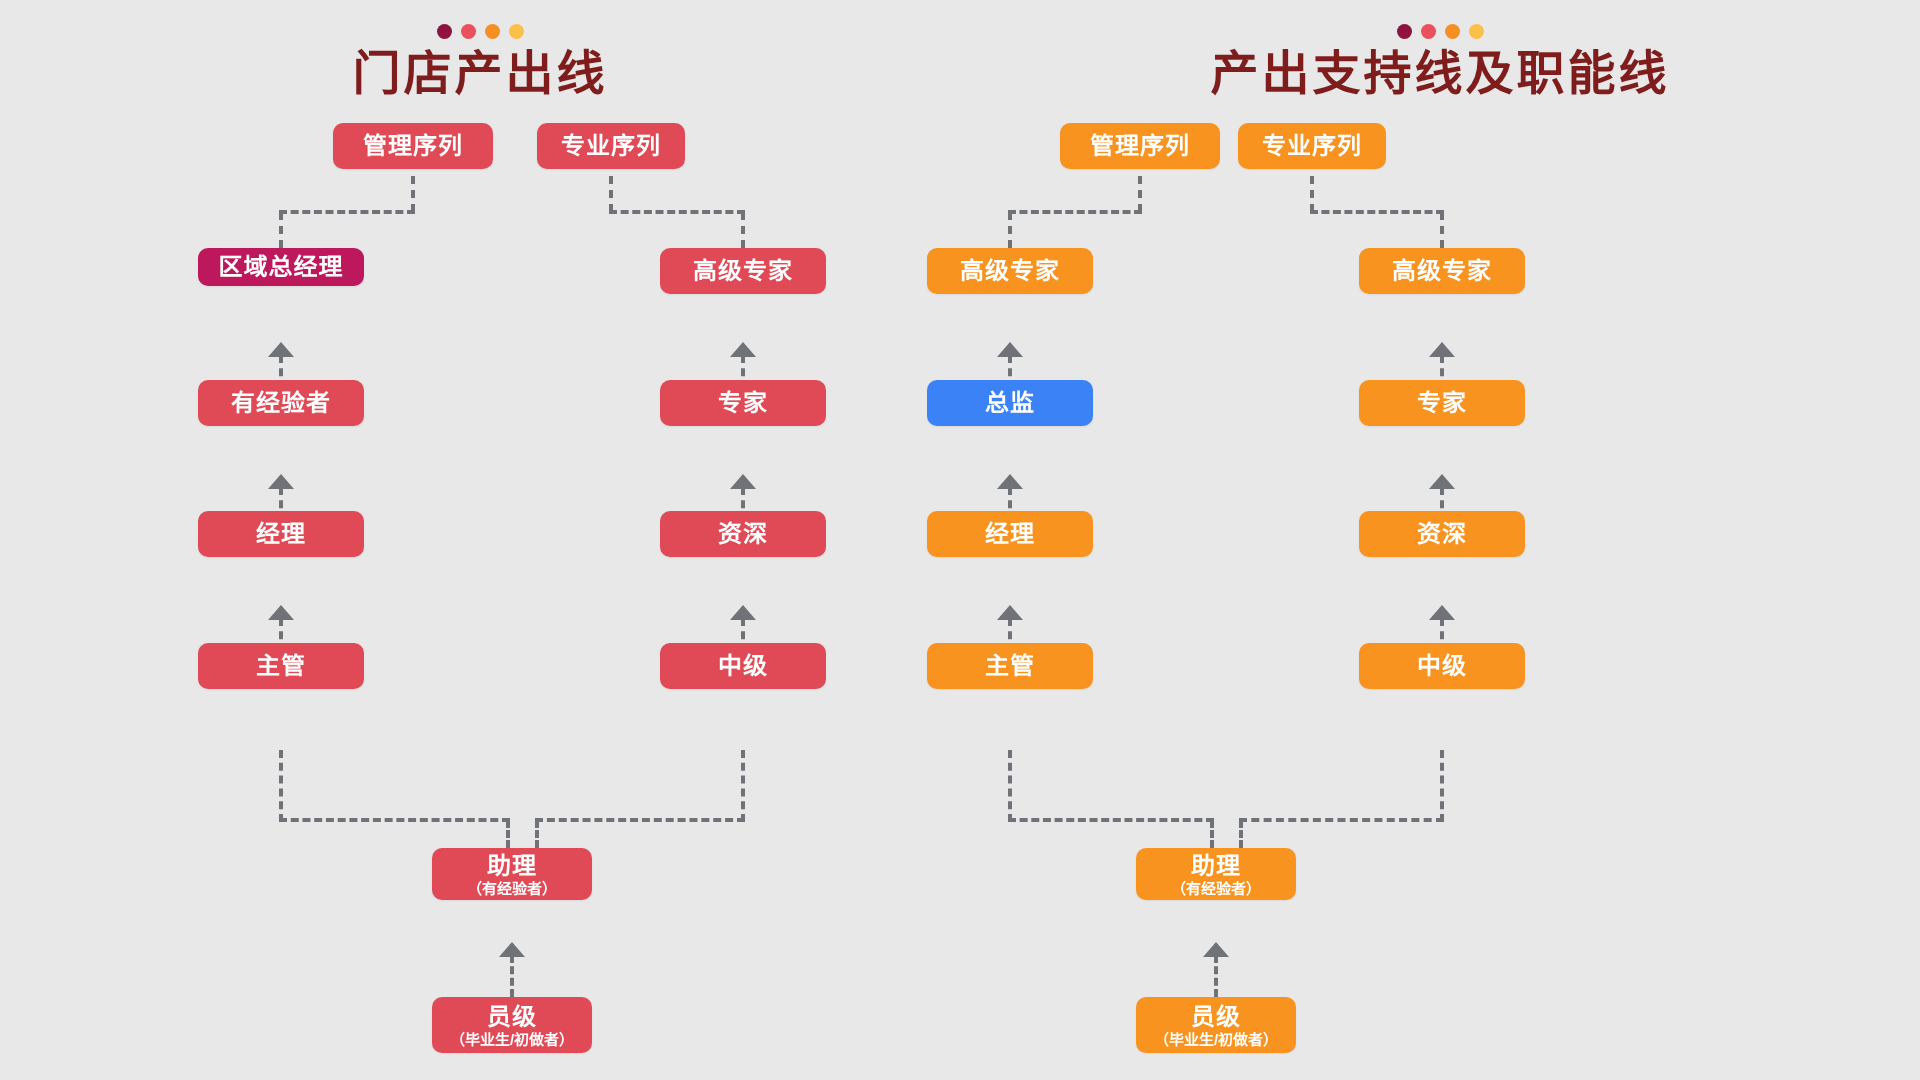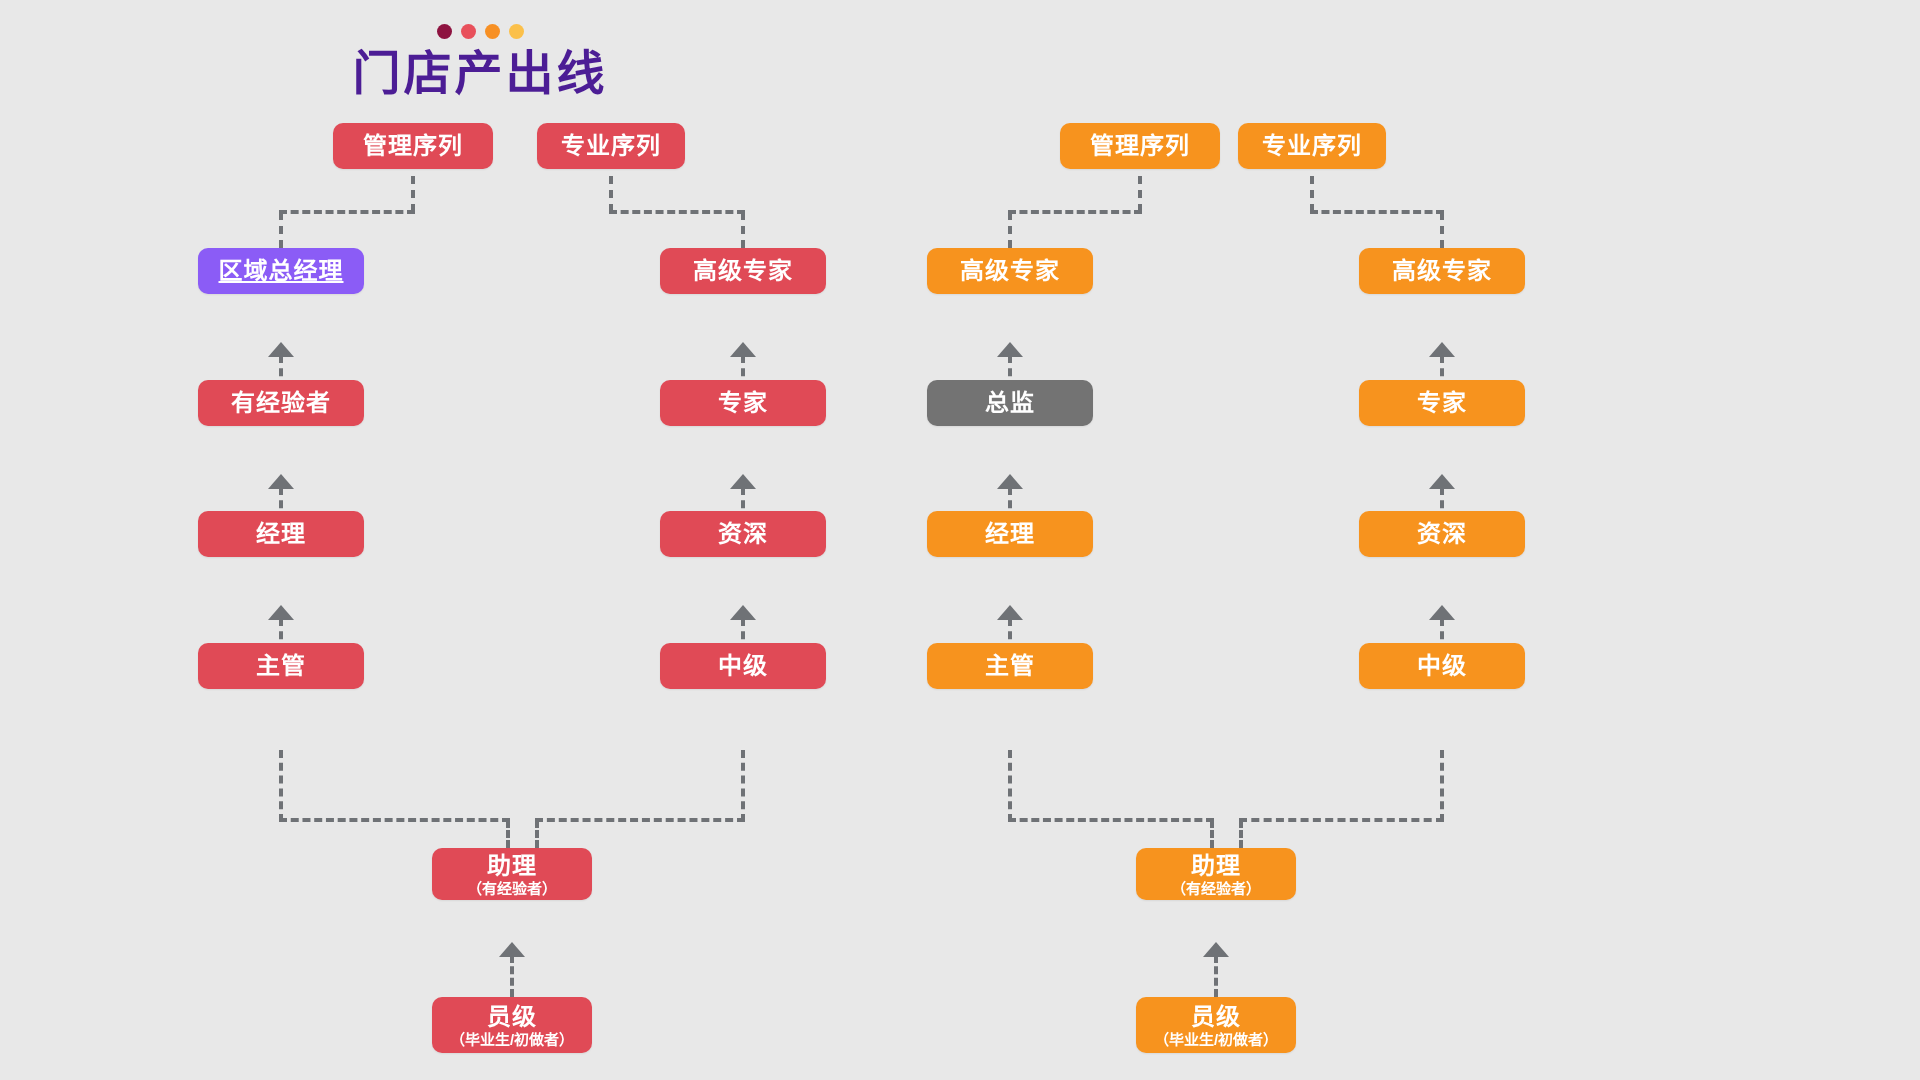--- a/index.html
+++ b/index.html
@@ -56,7 +56,7 @@
   .panel-title {
     font-size: 48px;
     font-weight: bold;
-    color: #4c1d95;
+    color: #7f1d1d;
     letter-spacing: 3px;
     line-height: 1.12;
     white-space: nowrap;

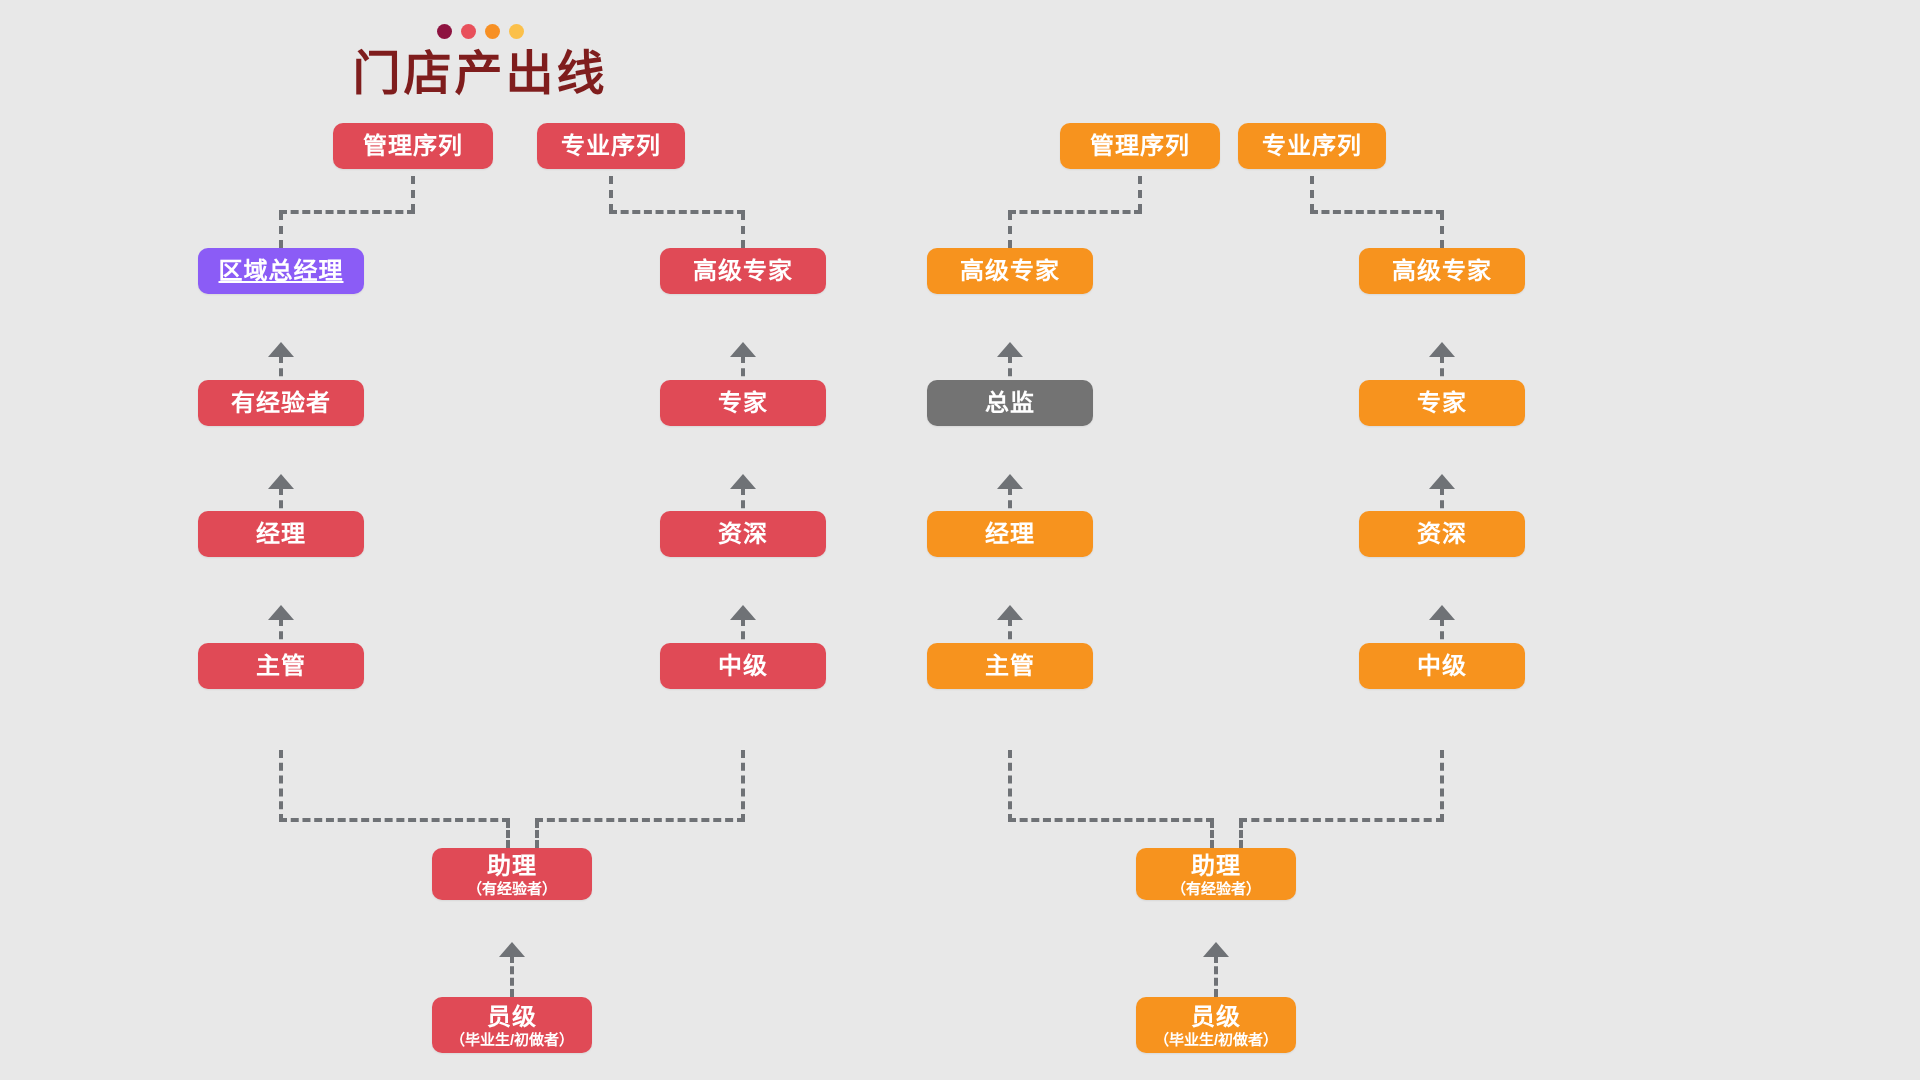--- a/index.html
+++ b/index.html
@@ -218,6 +218,15 @@
 
   <section class="panel panel-right">
 
+    <div class="title-block">
+      <div class="dots">
+        <span class="dot" style="background:#8e1340"></span>
+        <span class="dot" style="background:#e8505b"></span>
+        <span class="dot" style="background:#f79024"></span>
+        <span class="dot" style="background:#fbc04a"></span>
+      </div>
+      <h1 class="panel-title">产出支持线及职能线</h1>
+    </div>
 
     <div class="vline" style="left:180px; top:176px; height:36px;"></div>
     <div class="hline" style="left:48px; top:212px; width:134px;"></div>

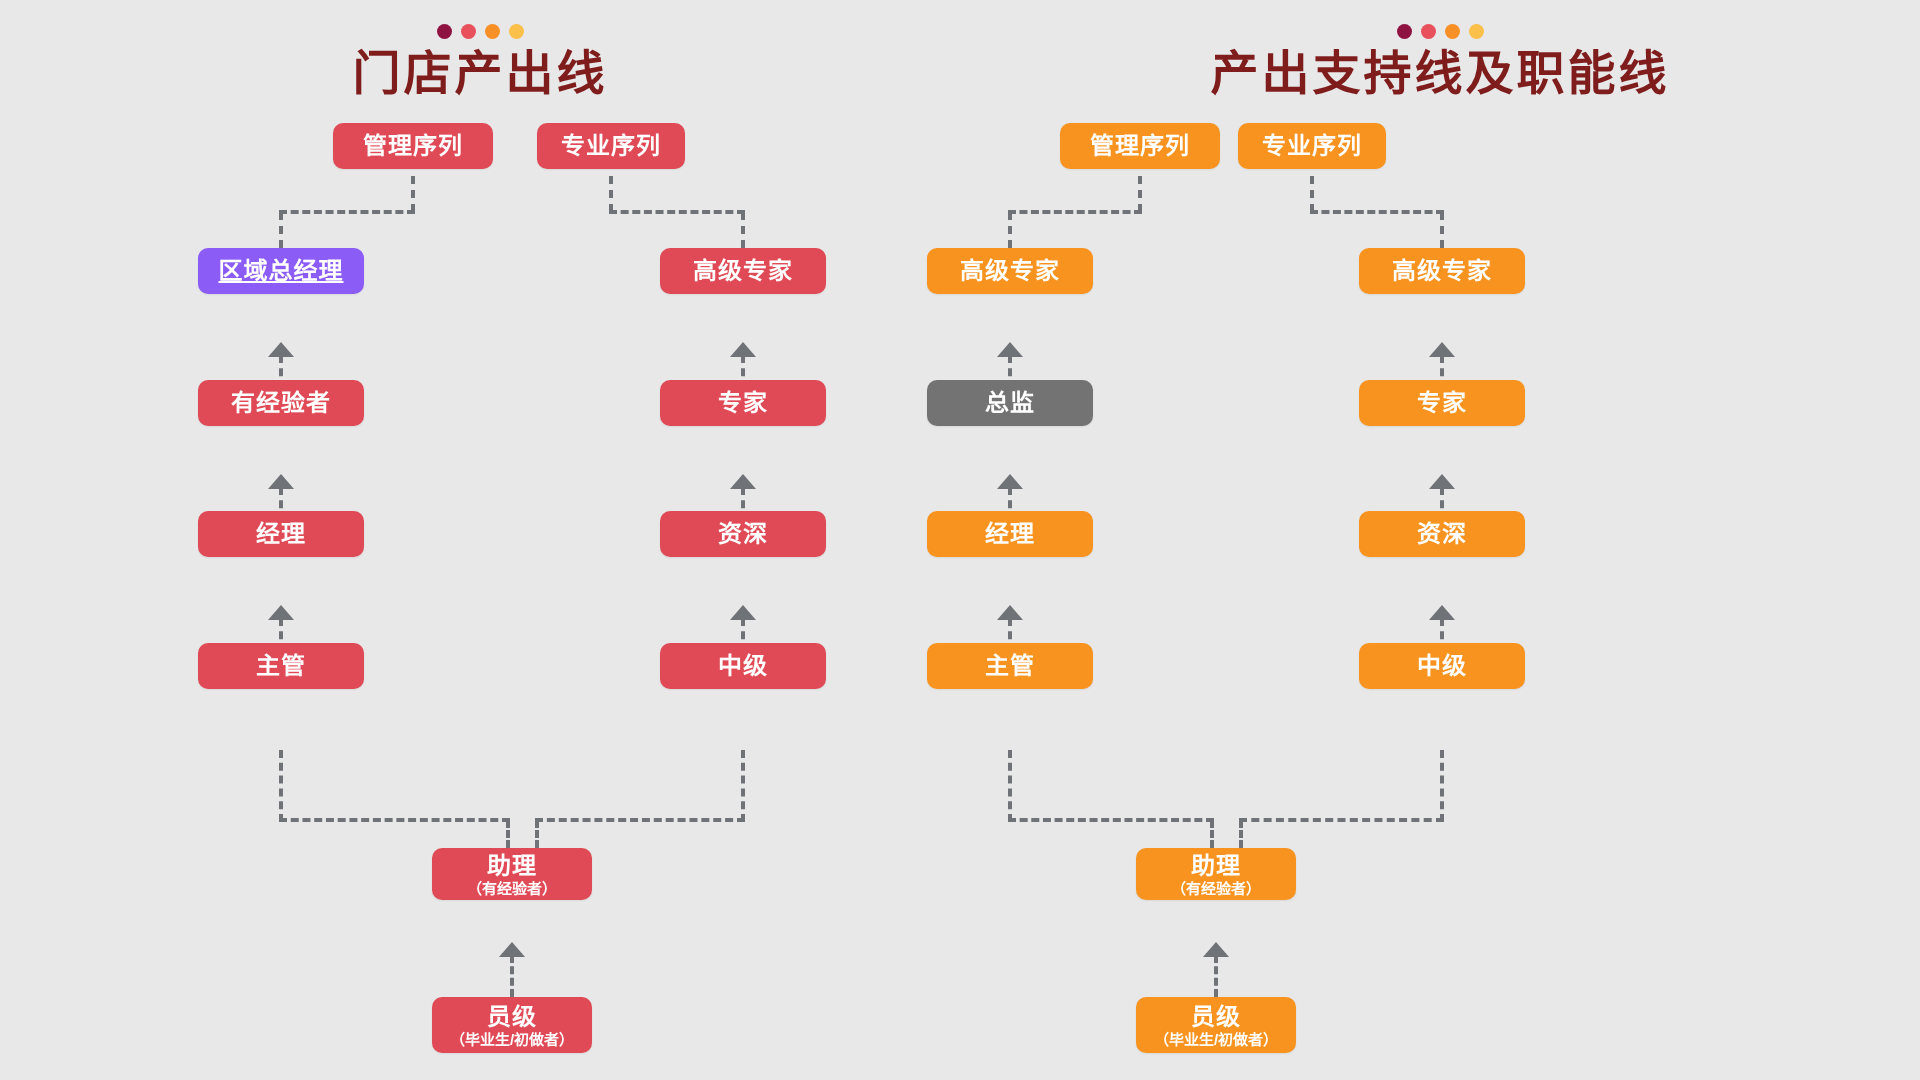--- a/index.html
+++ b/index.html
@@ -179,7 +179,7 @@
       <span class="main-label">专业序列</span>
     </div>
 
-    <div class="node" style="left:281px; top:248px; width:166px; height:46px; background:#8b5cf6;text-decoration:underline;">
+    <div class="node" style="left:281px; top:248px; width:166px; height:38px; background:#be185d;">
       <span class="main-label">区域总经理</span>
     </div>
     <div class="node" style="left:281px; top:380px; width:166px; height:46px; background:#e04a56;">

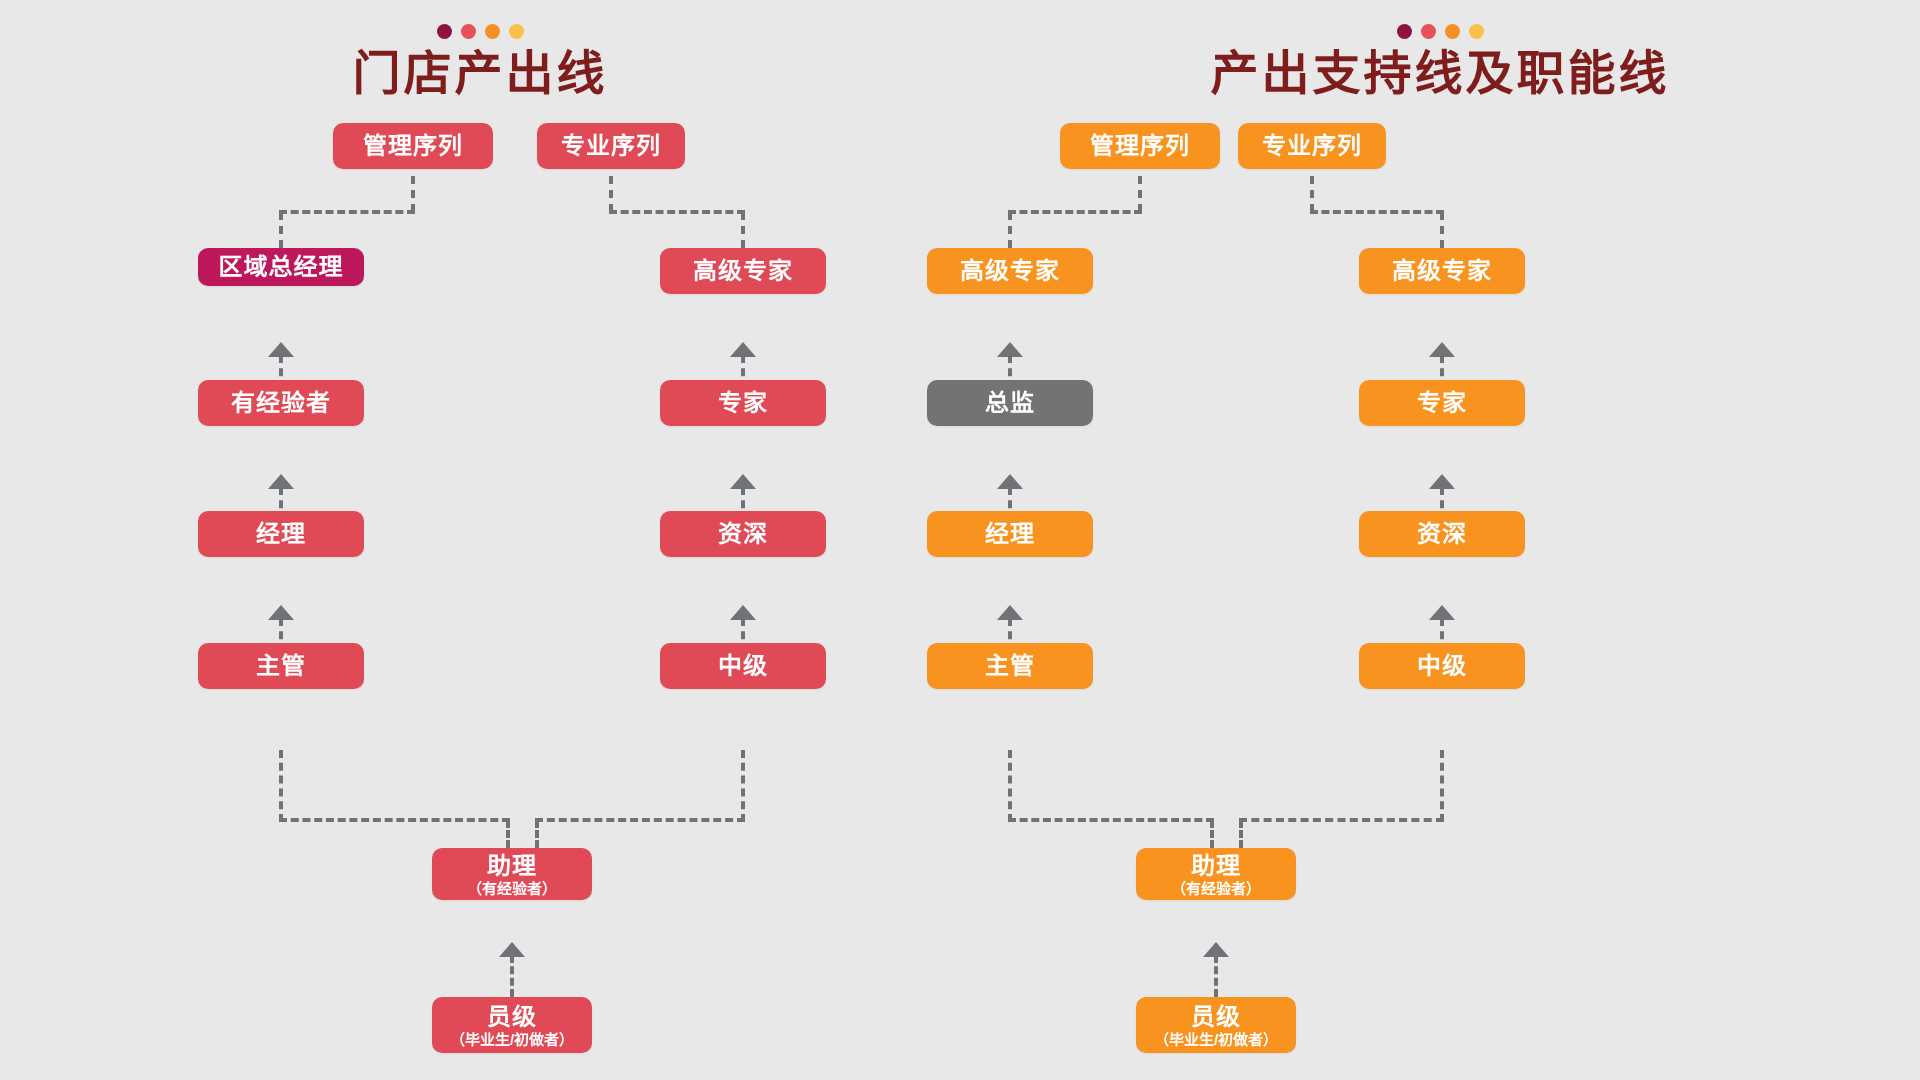--- a/index.html
+++ b/index.html
@@ -275,7 +275,7 @@
     <div class="node" style="left:50px; top:248px; width:166px; height:46px; background:#f7931e;">
       <span class="main-label">高级专家</span>
     </div>
-    <div class="node" style="left:50px; top:380px; width:166px; height:46px; background:#737373;">
+    <div class="node" style="left:50px; top:380px; width:166px; height:46px; background:#3b82f6;">
       <span class="main-label">总监</span>
     </div>
     <div class="node" style="left:50px; top:511px; width:166px; height:46px; background:#f7931e;">

